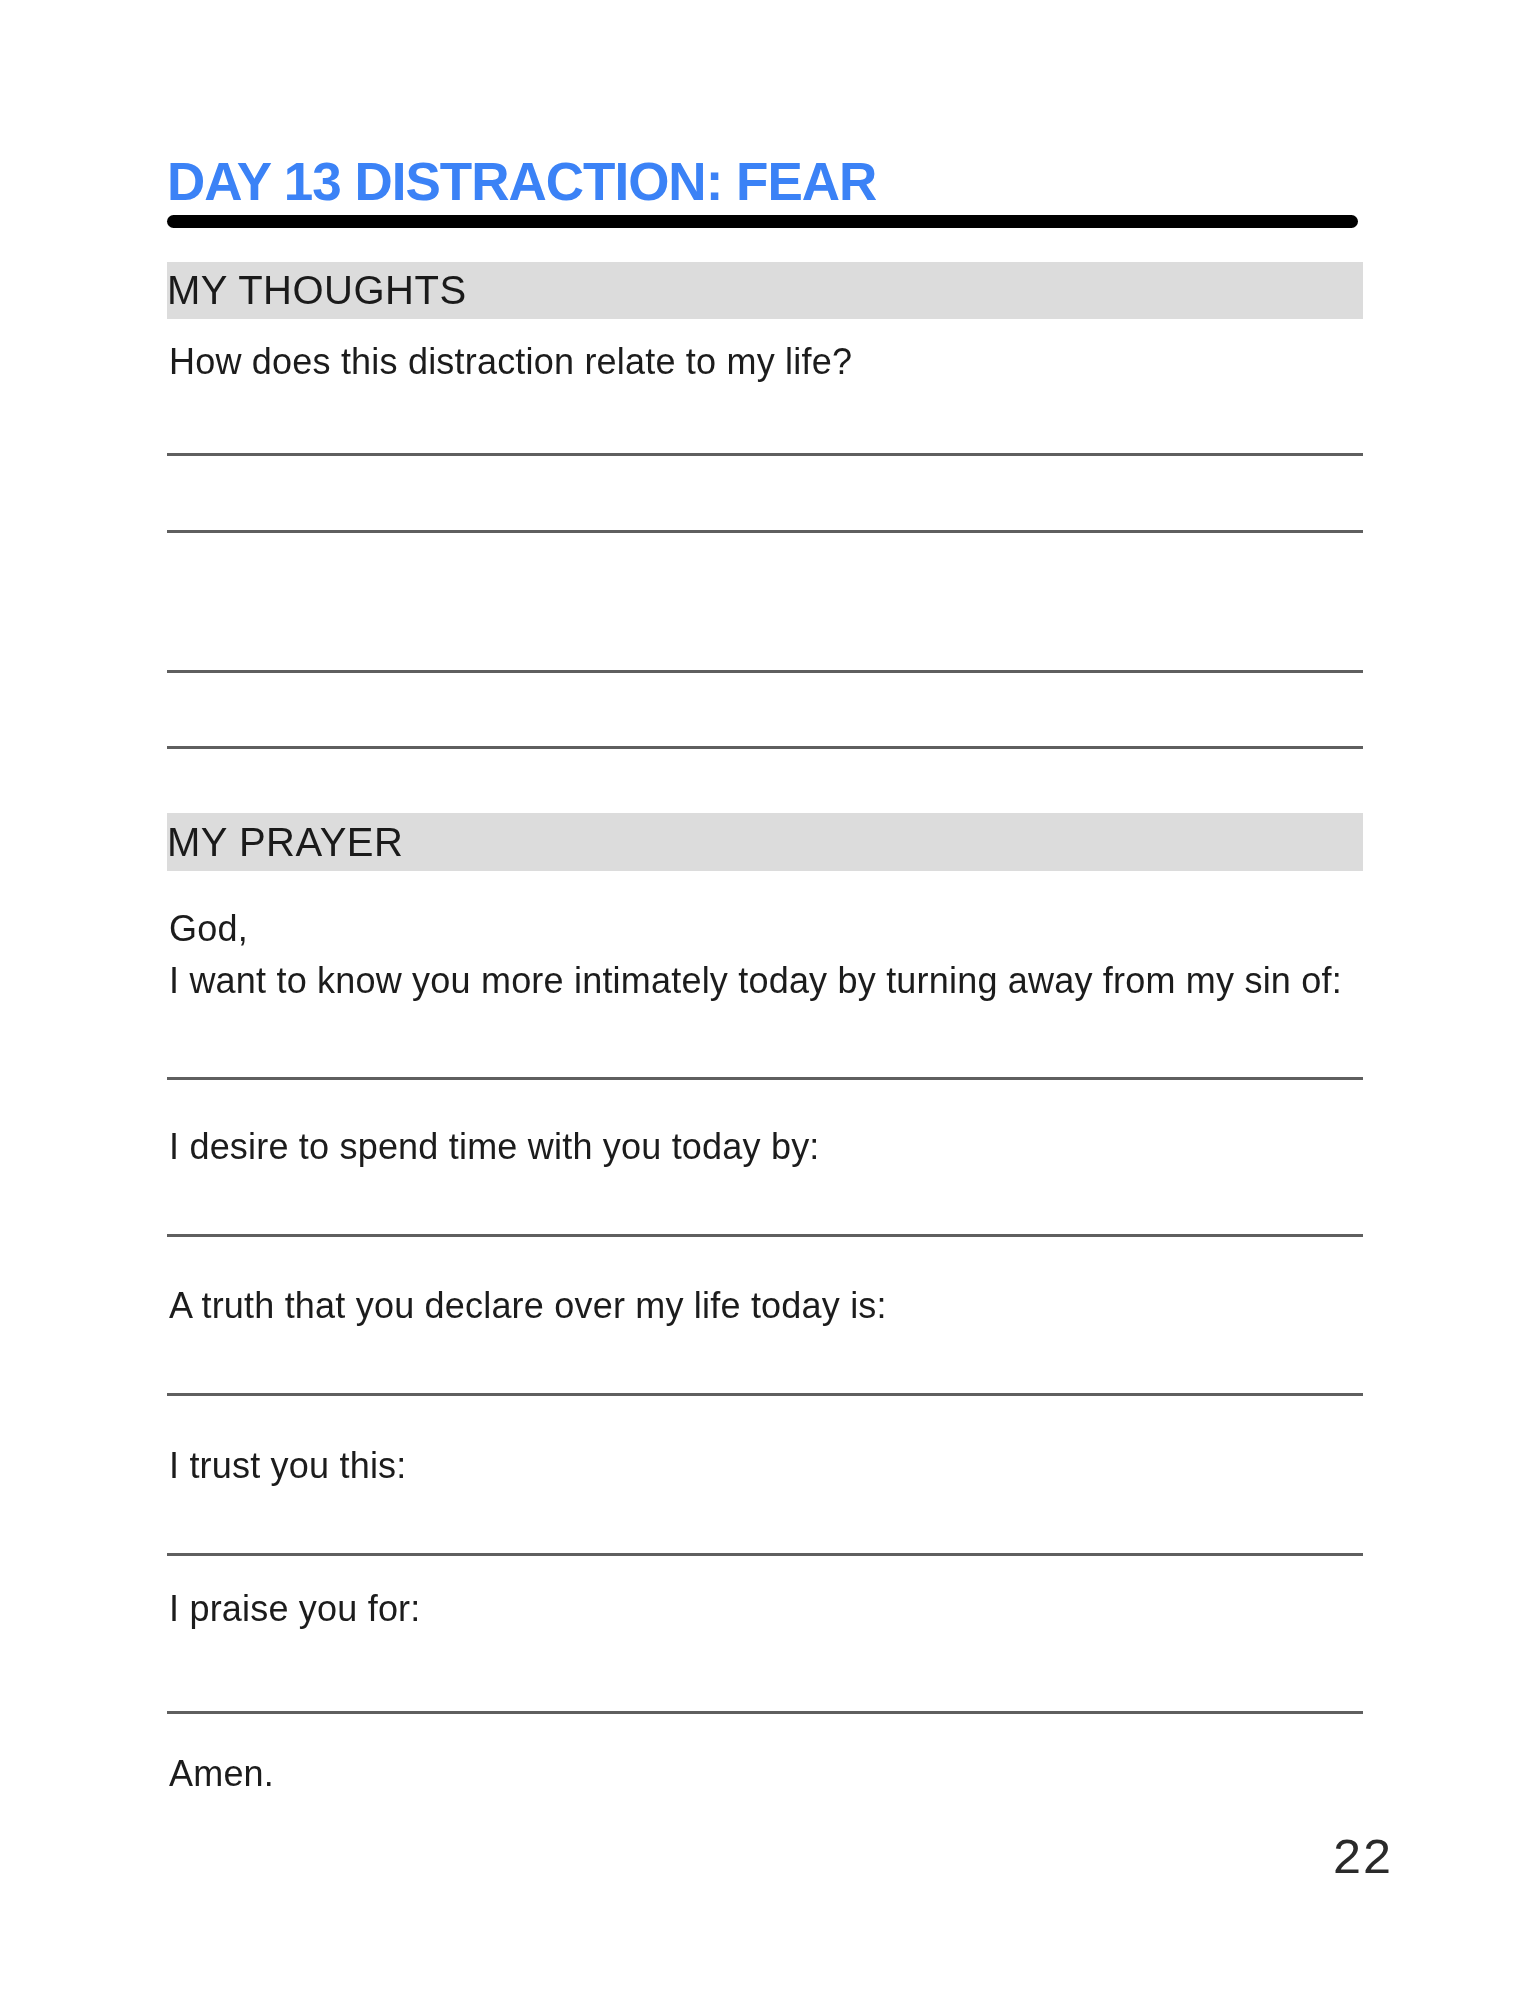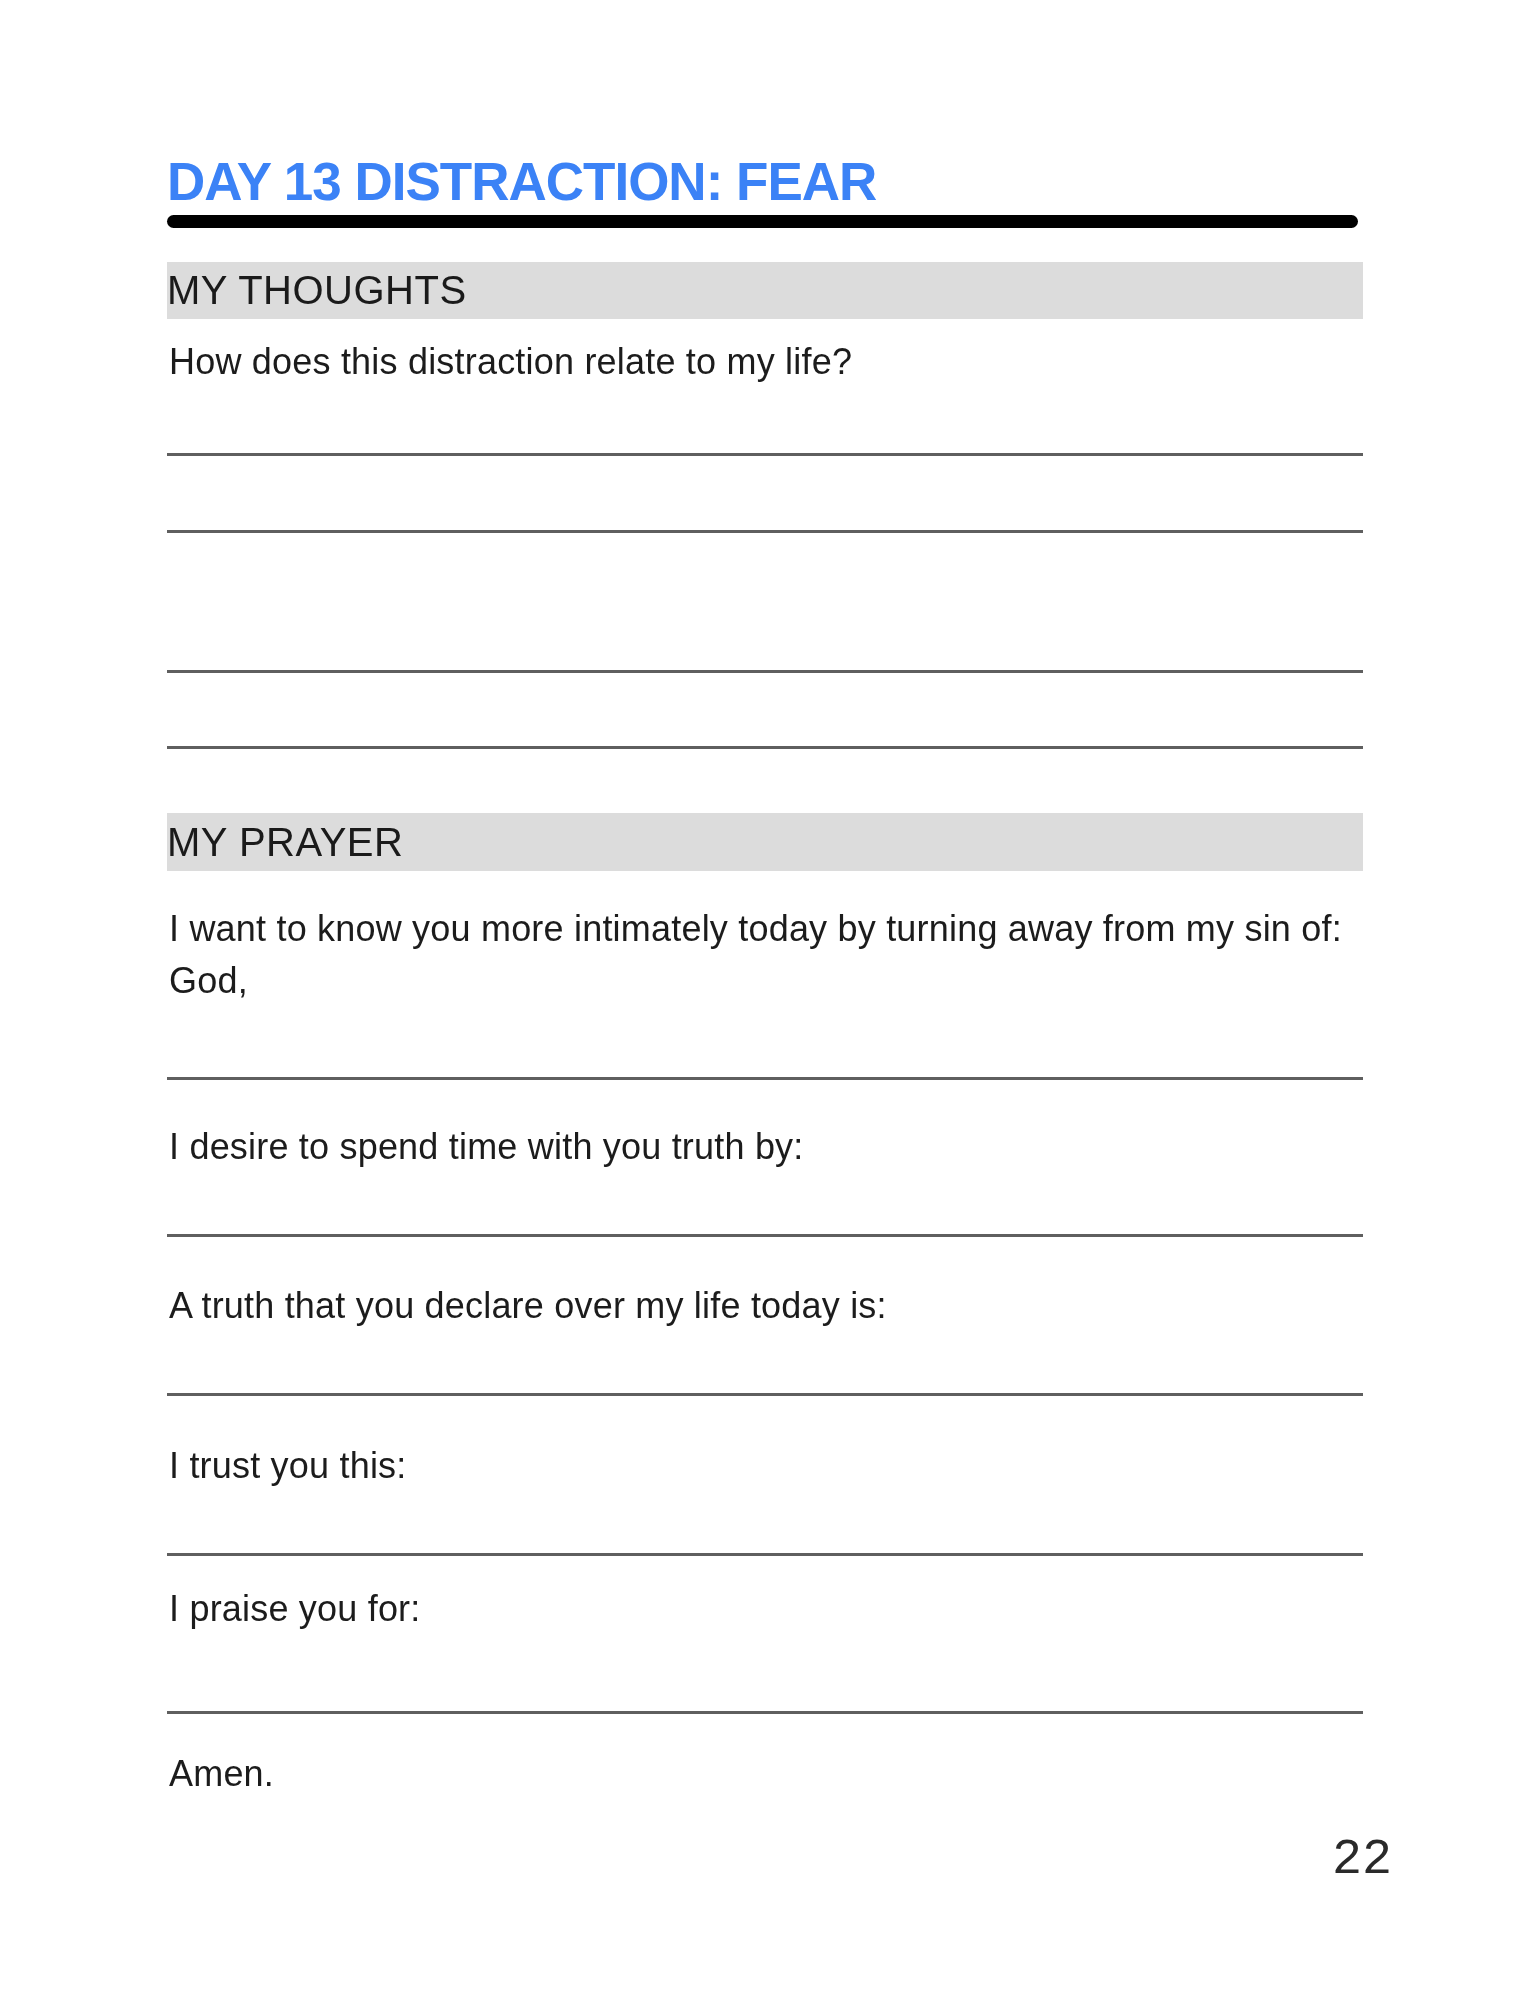--- a/index.html
+++ b/index.html
@@ -75,8 +75,8 @@
   </div>
 
   <div class="prompt" style="top:903px">
+    <div>God,</div>
     <div>I want to know you more intimately today by turning away from my sin of:</div>
-    <div>God,</div>
   </div>
   <div class="writing-line" style="top:1077px"></div>
 

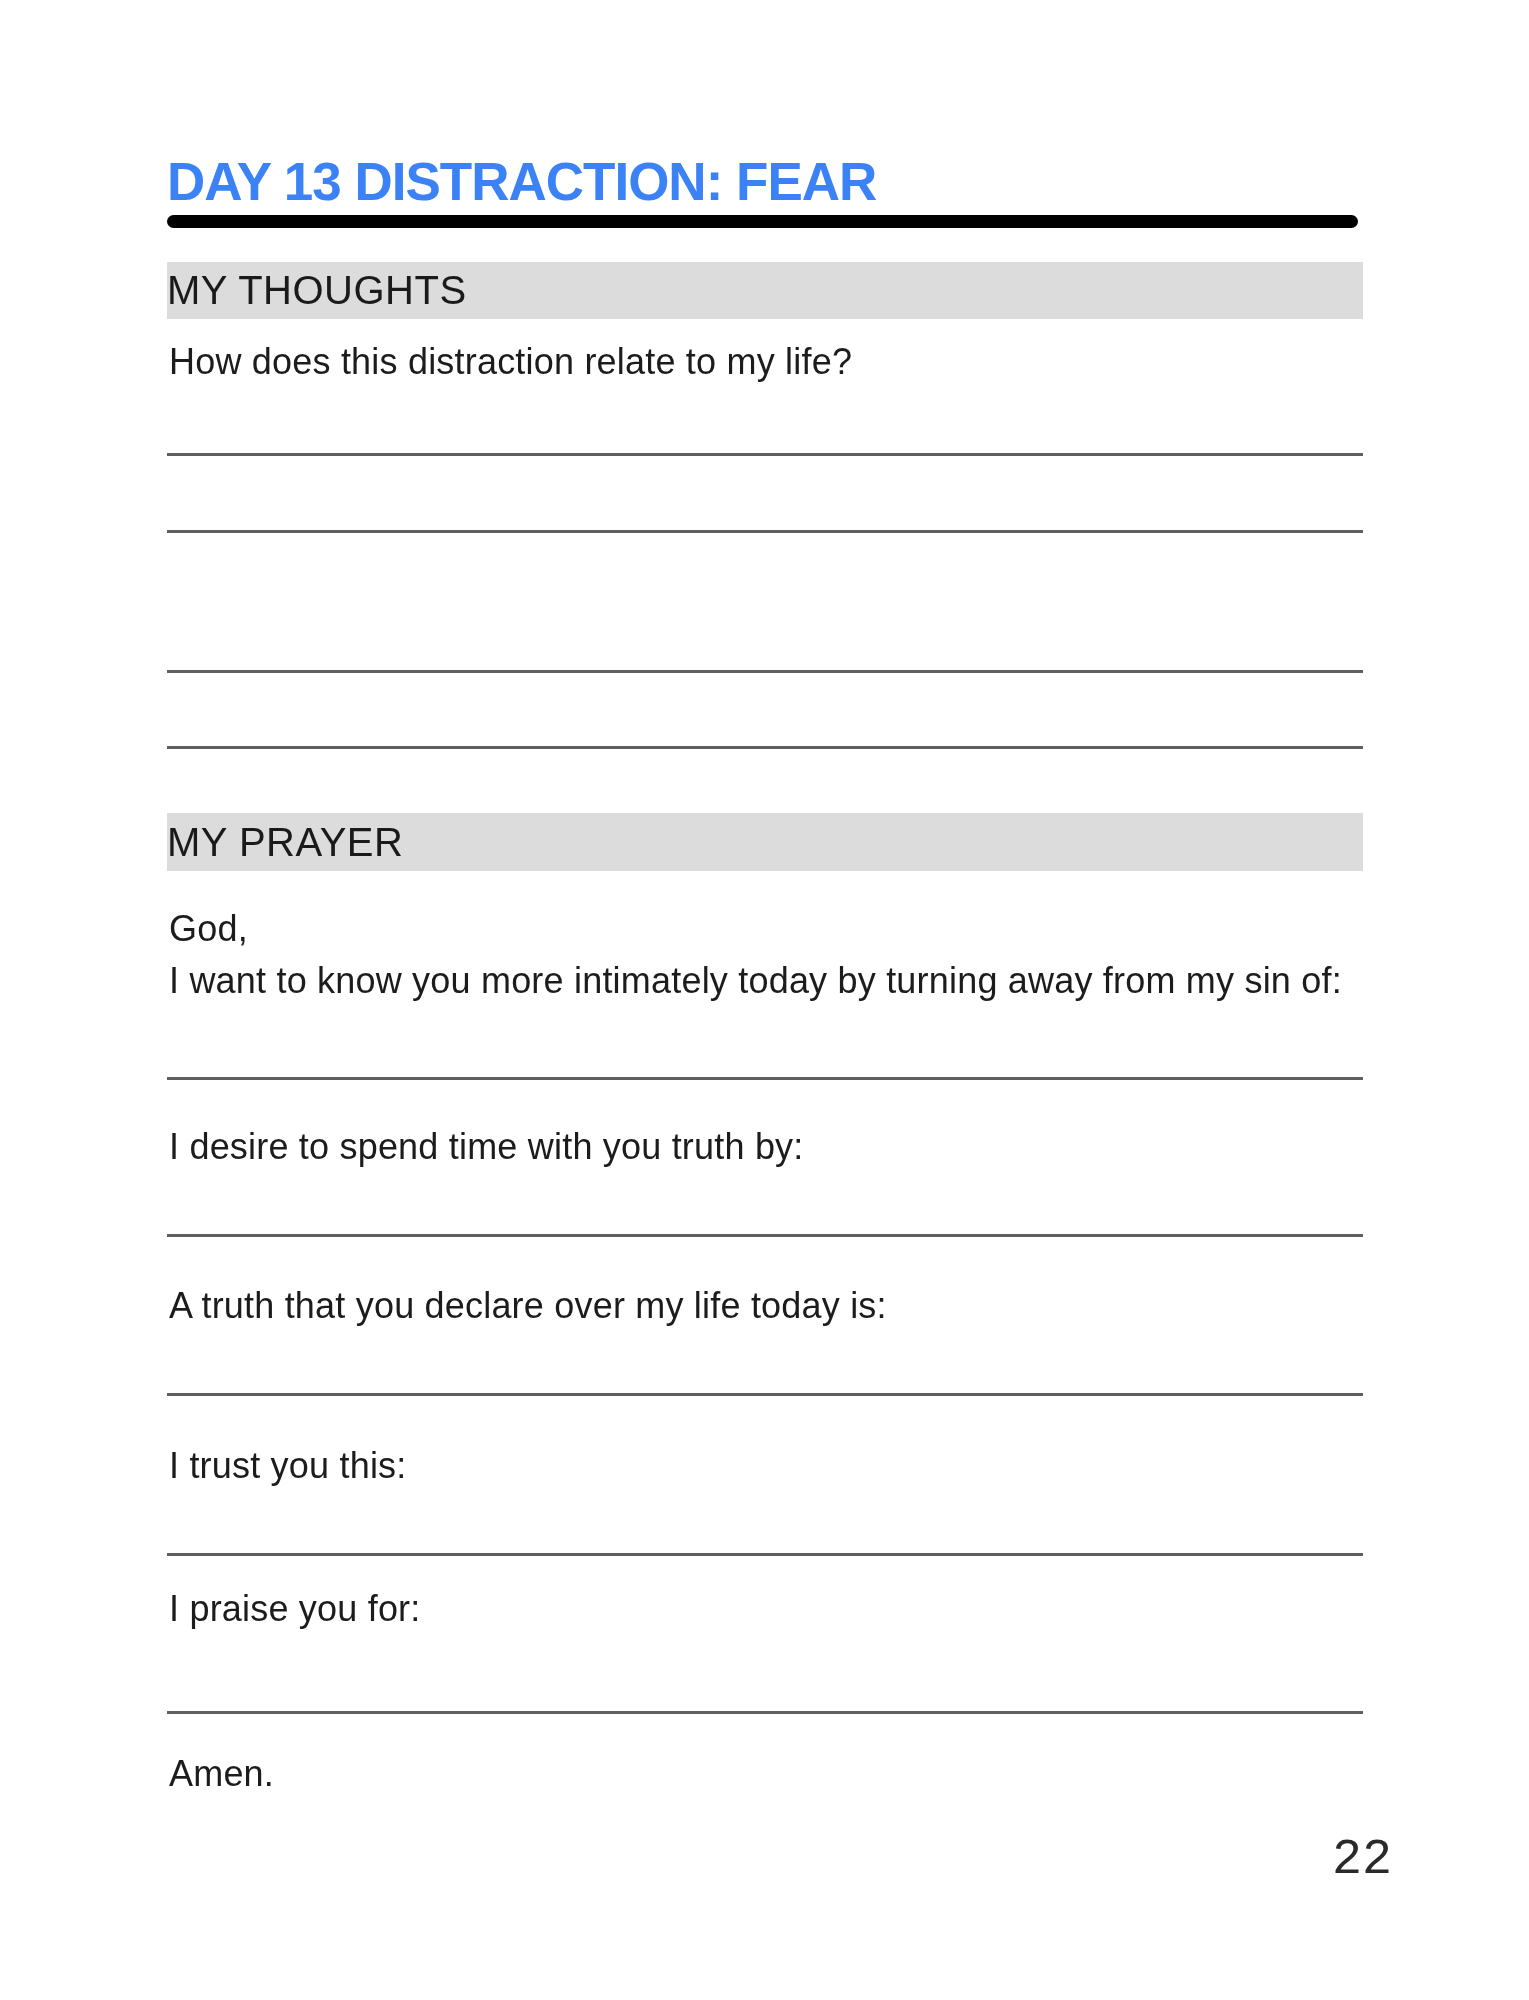--- a/index.html
+++ b/index.html
@@ -80,7 +80,7 @@
   </div>
   <div class="writing-line" style="top:1077px"></div>
 
-  <div class="prompt" style="top:1121px">I desire to spend time with you truth by:</div>
+  <div class="prompt" style="top:1121px">I desire to spend time with you today by:</div>
   <div class="writing-line" style="top:1234px"></div>
 
   <div class="prompt" style="top:1280px">A truth that you declare over my life today is:</div>

